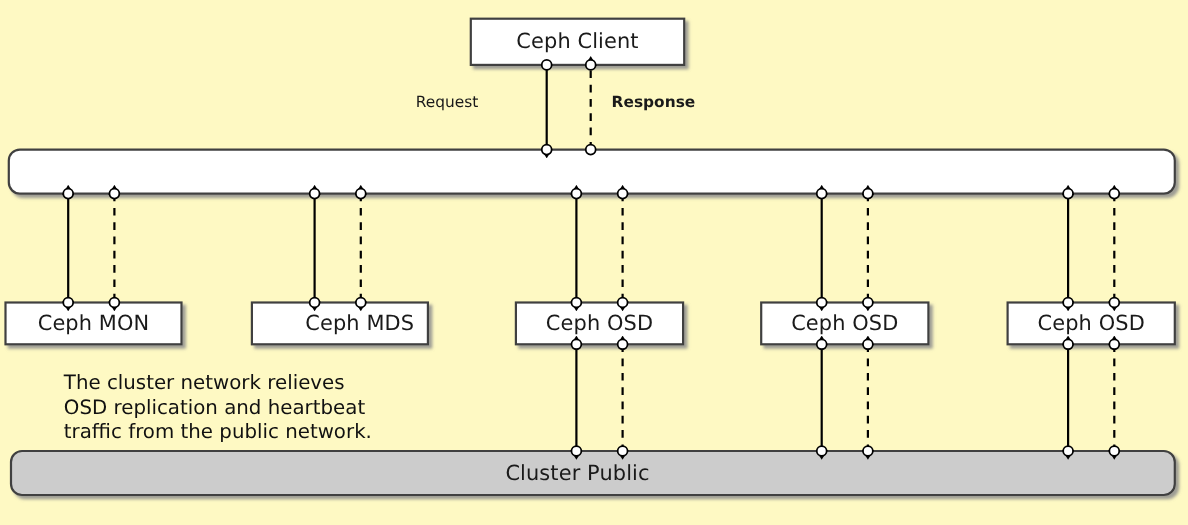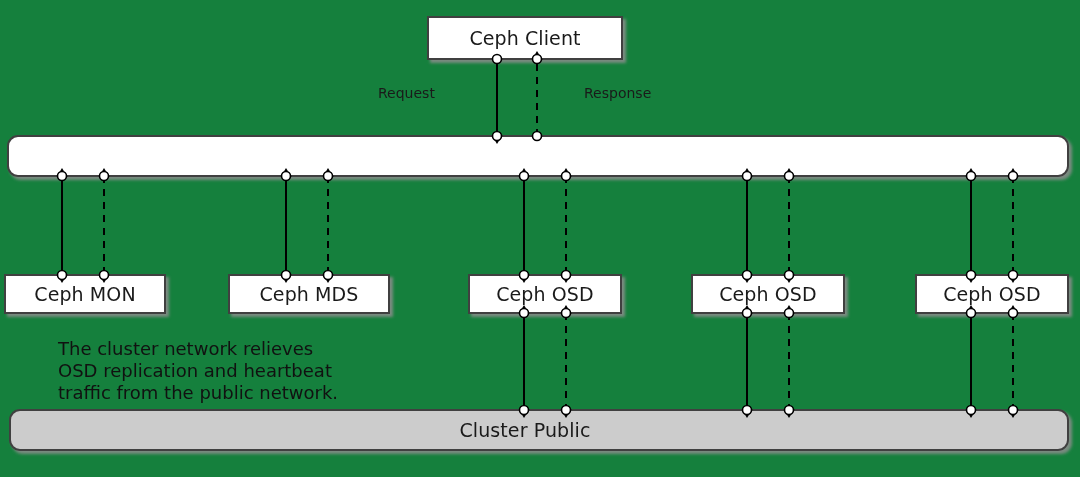--- a/index.html
+++ b/index.html
@@ -11,7 +11,7 @@
     position: relative;
     width: 1080px;
     height: 477px;
-    background: #15803d;
+    background: #fef9c3;
     font-family: "DejaVu Sans", sans-serif;
     overflow: hidden;
   }

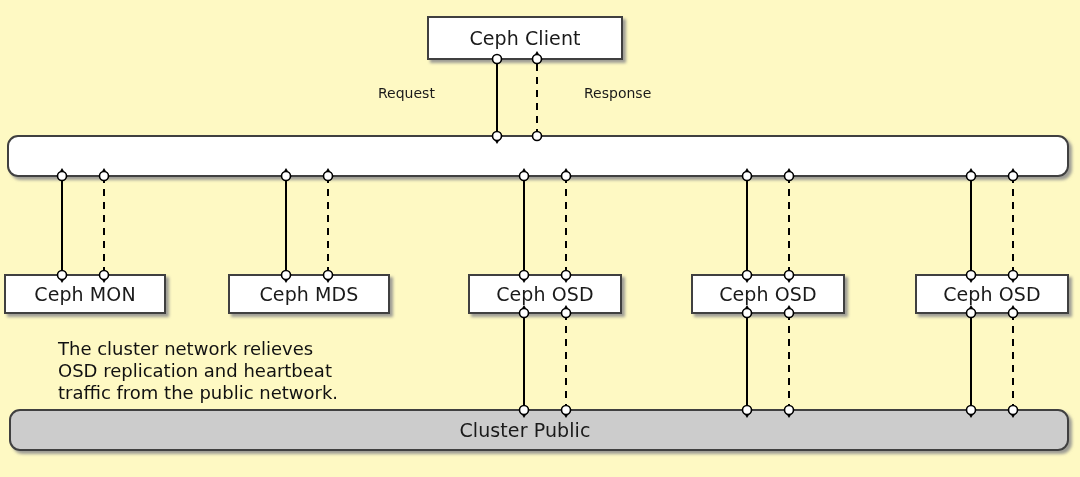--- a/index.html
+++ b/index.html
@@ -154,7 +154,7 @@
 
   <div class="edge-label" style="left:378px; top:85px;">Request</div>
 
-  <div class="edge-label" style="left:584px; top:85px;">Response</div>
+  <div class="edge-label" style="left:556px; top:85px;font-weight:bold;">Response</div>
 
   <div class="note-text" style="left:58px; top:338px;">The cluster network relieves
 OSD replication and heartbeat

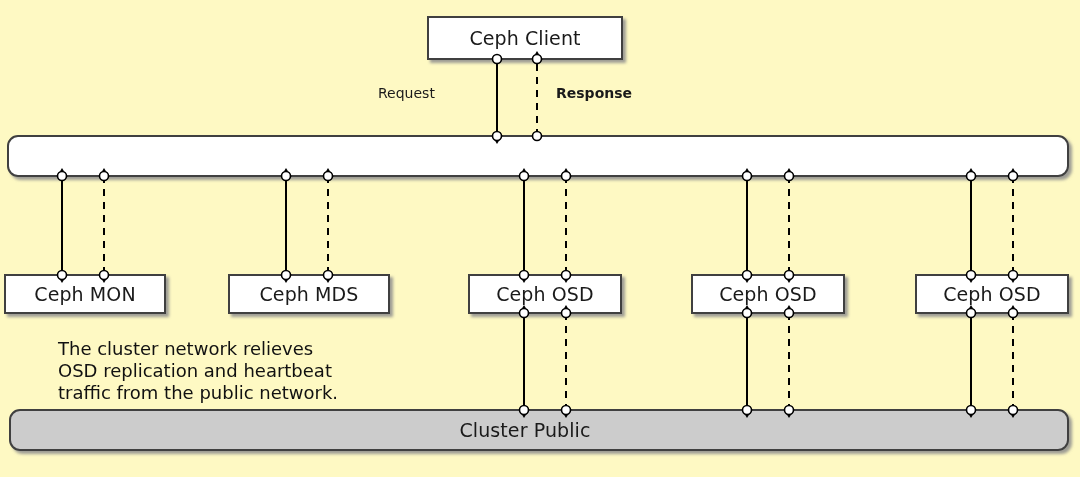--- a/index.html
+++ b/index.html
@@ -142,7 +142,7 @@
 
   <div class="node-label" style="left:5px; top:275px; width:160px; height:38px;">Ceph MON</div>
 
-  <div class="node-label" style="left:229px; top:275px; width:160px; height:38px;">Ceph MDS</div>
+  <div class="node-label" style="left:229px; top:275px; width:160px; height:38px;padding-left:18px;">Ceph MDS</div>
 
   <div class="node-label" style="left:469px; top:275px; width:152px; height:38px;">Ceph OSD</div>
 

